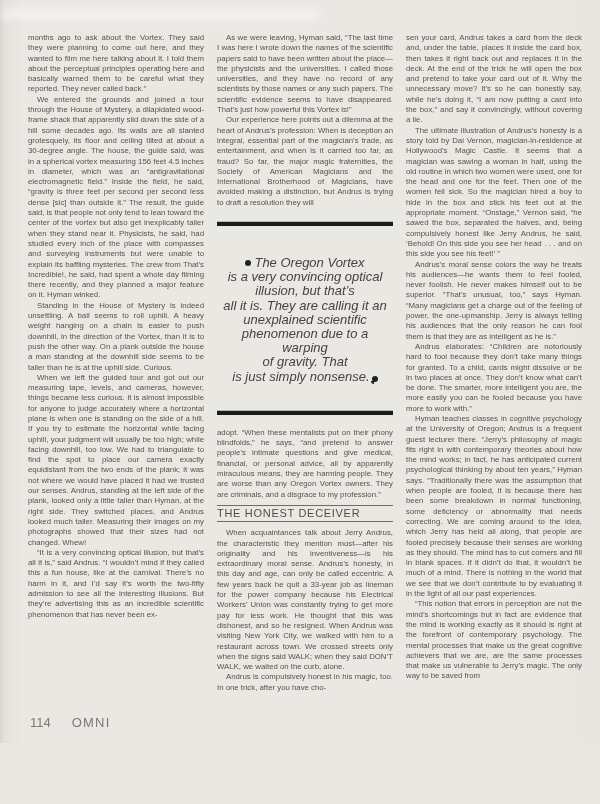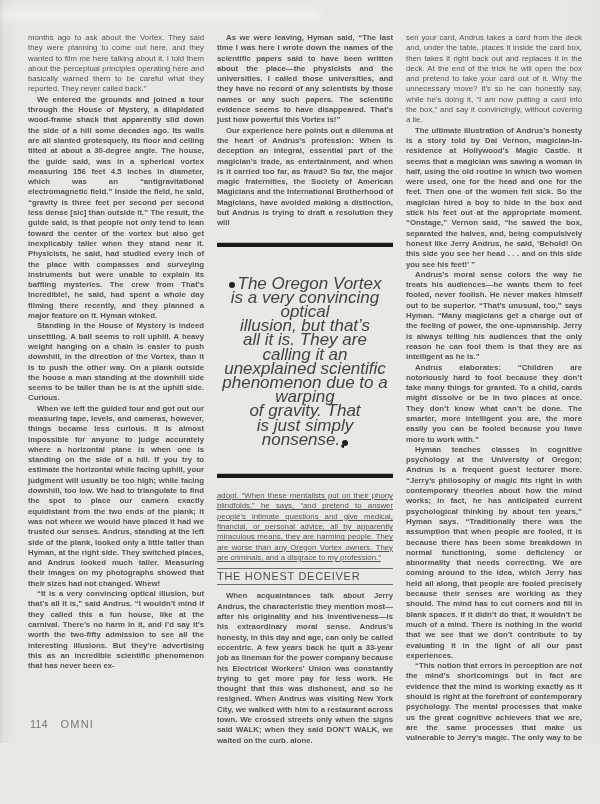--- a/index.html
+++ b/index.html
@@ -23,7 +23,7 @@
   }
   .col{width:176px;color:#56534e;font-size:7.8px;line-height:10.3px;text-align:justify;}
   .col p{margin:0;}
-  .col p.ind{text-indent:9px;font-weight:bold;}
+  .col p.ind{text-indent:9px;}
   .rule-thick{height:4px;background:#1b1b1b;border-top:1px solid #b8b6b1;}
   .rt1{margin-top:13px;}
   .rt2{margin-top:0;}

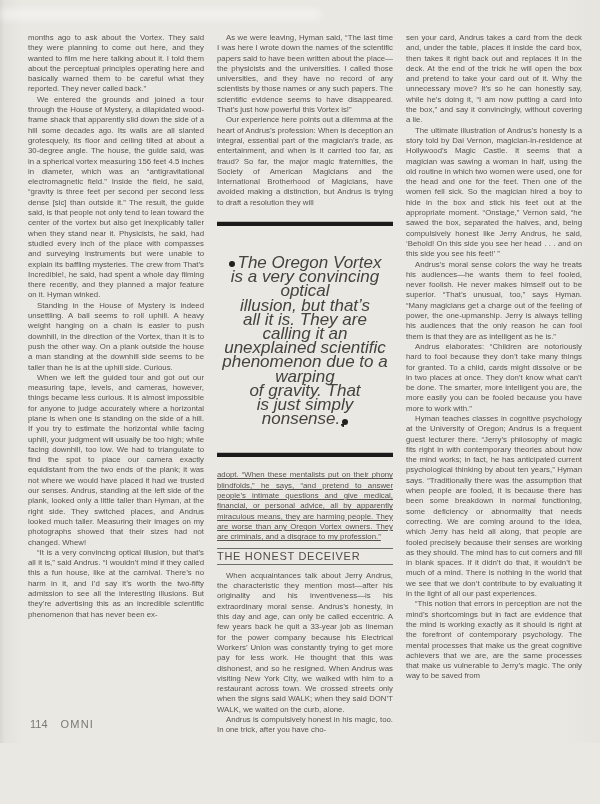--- a/index.html
+++ b/index.html
@@ -30,7 +30,7 @@
   .pullquote{
     margin:30px 2px 26px 2px;
     text-align:center;font-style:italic;
-    font-size:17px;line-height:14.2px;color:#45433f;
+    font-size:13px;line-height:14.2px;color:#45433f;
   }
   .pullquote .pq-text{white-space:pre-line;}
   .qball{

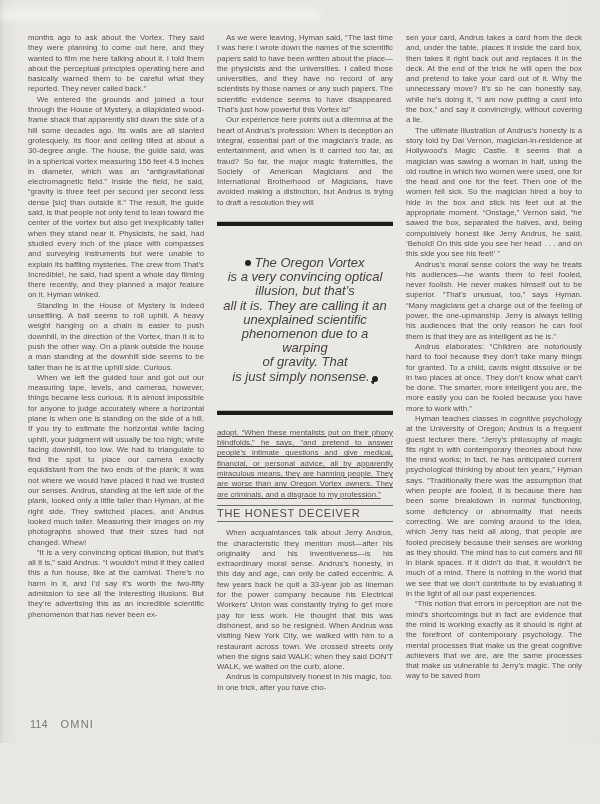--- a/index.html
+++ b/index.html
@@ -43,7 +43,7 @@
     content:"";position:absolute;left:-1px;bottom:-2px;width:3px;height:3px;
     background:#22211f;border-radius:0 0 0 3px;
   }
-  .adopt-p{margin-top:13px !important;text-decoration:underline;}
+  .adopt-p{margin-top:13px !important;}
   .header-block{margin-top:5px;}
   .rule-thin{height:1px;background:#6e6c67;}
   .section-header{

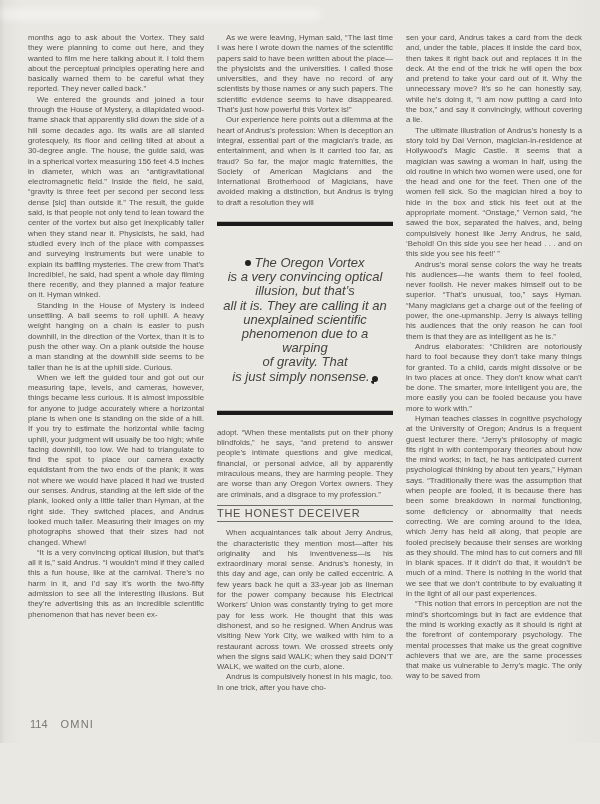--- a/index.html
+++ b/index.html
@@ -53,7 +53,7 @@
   .post-header{margin-top:6px !important;}
   .footer{
     position:absolute;left:30px;bottom:13px;
-    font-size:11px;color:#7b7974;display:flex;gap:13px;align-items:baseline;
+    font-size:13px;color:#7b7974;display:flex;gap:21px;align-items:baseline;
   }
   .footer .mag{letter-spacing:1.2px;text-align:right;}
 </style>

